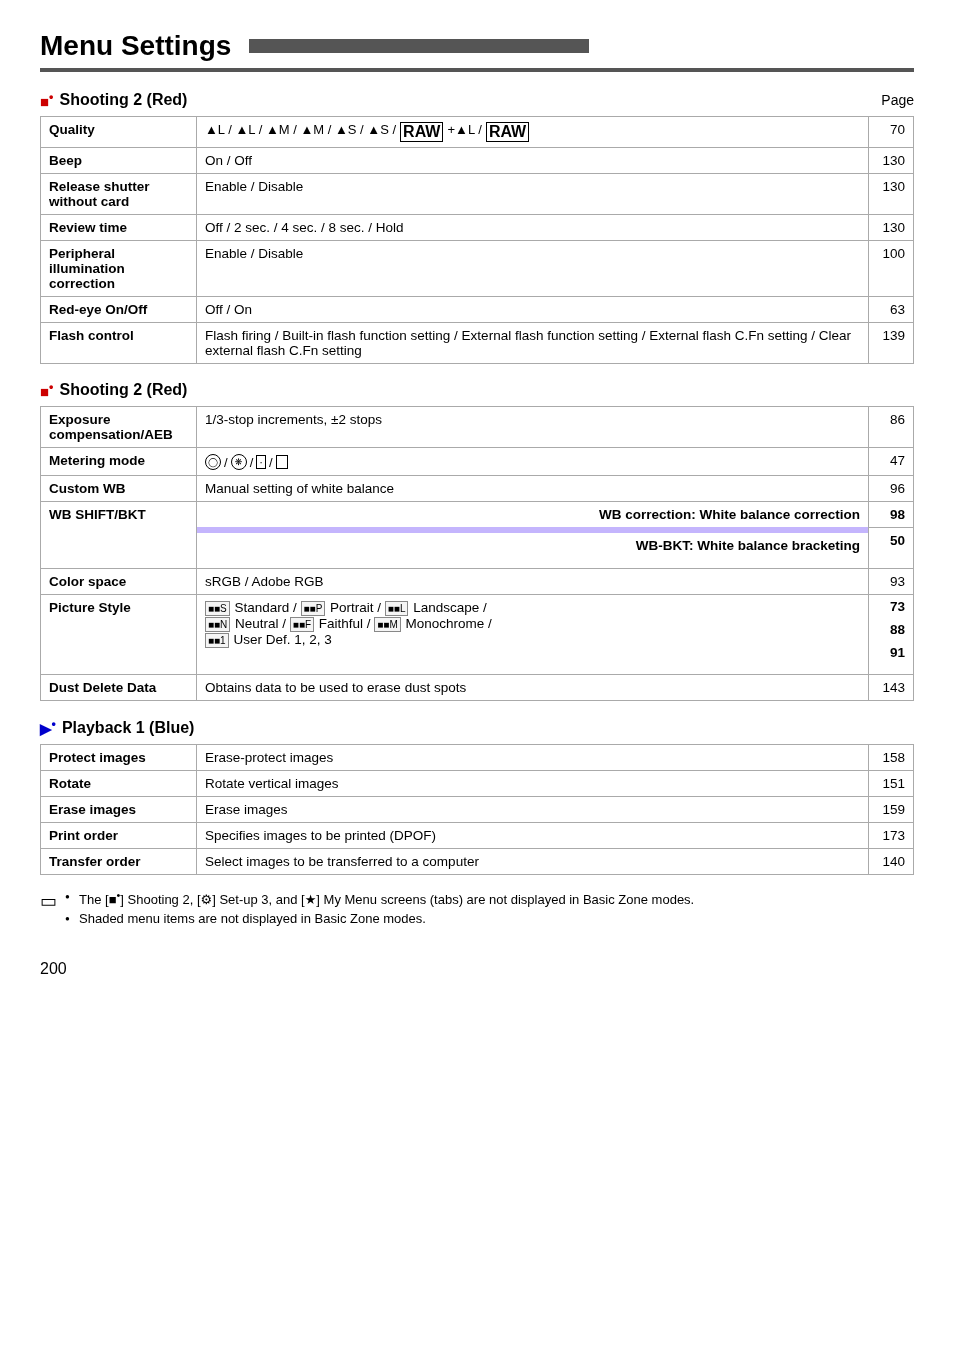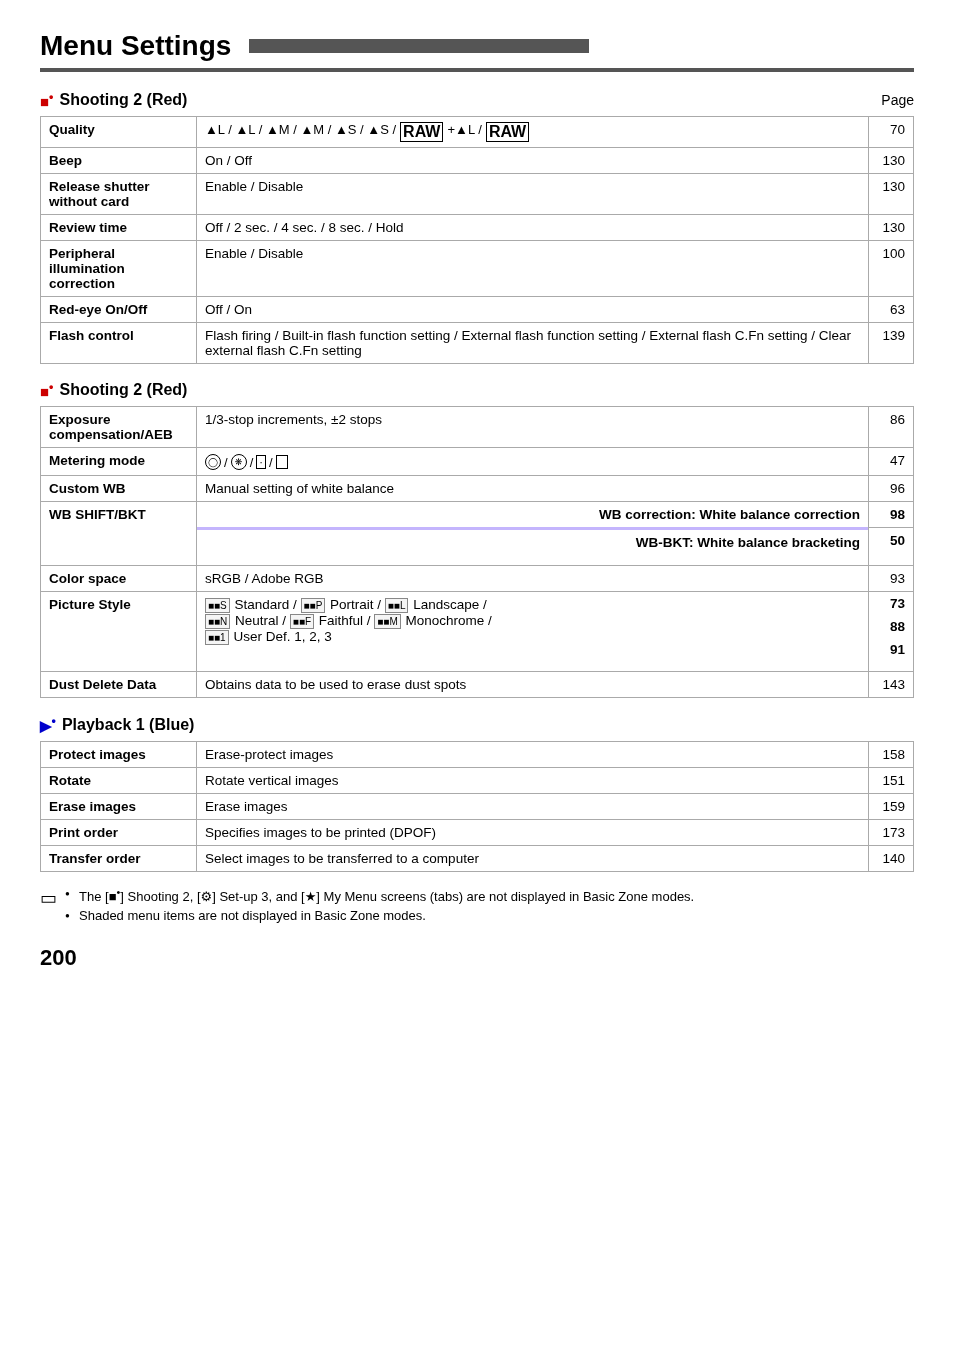--- a/index.html
+++ b/index.html
@@ -257,7 +257,7 @@
         <table style="width:100%;border:none;border-collapse:collapse;">
           <tbody>
               <tr>
-                <td style="border:none;border-bottom:3px solid #c4b5fd;padding:5px 8px;">WB correction: White balance correction</td>
+                <td style="border:none;border-bottom:6px solid #c4b5fd;padding:5px 8px;">WB correction: White balance correction</td>
               </tr>
           <tr>
                 <td style="border:none;padding:5px 8px;">WB-BKT: White balance bracketing</td>

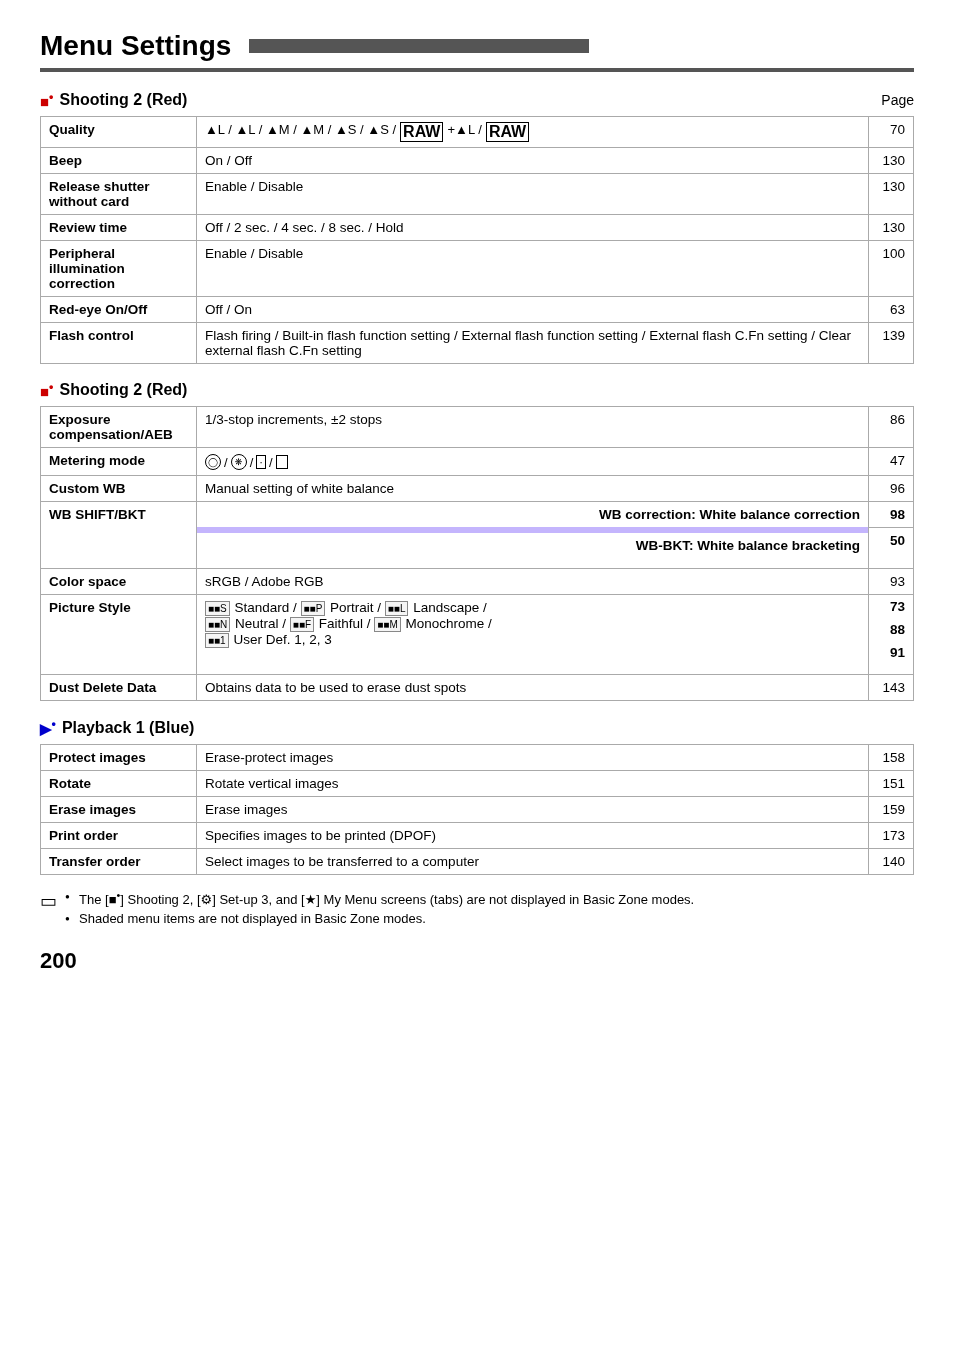--- a/index.html
+++ b/index.html
@@ -112,9 +112,9 @@
     }
 
     .page-number-footer {
-      font-size: 22px;
-      font-weight: bold;
-      margin-top: 18px;
+      font-size: 16px;
+      font-weight: normal;
+      margin-top: 30px;
     }
 
     .quality-icons {

